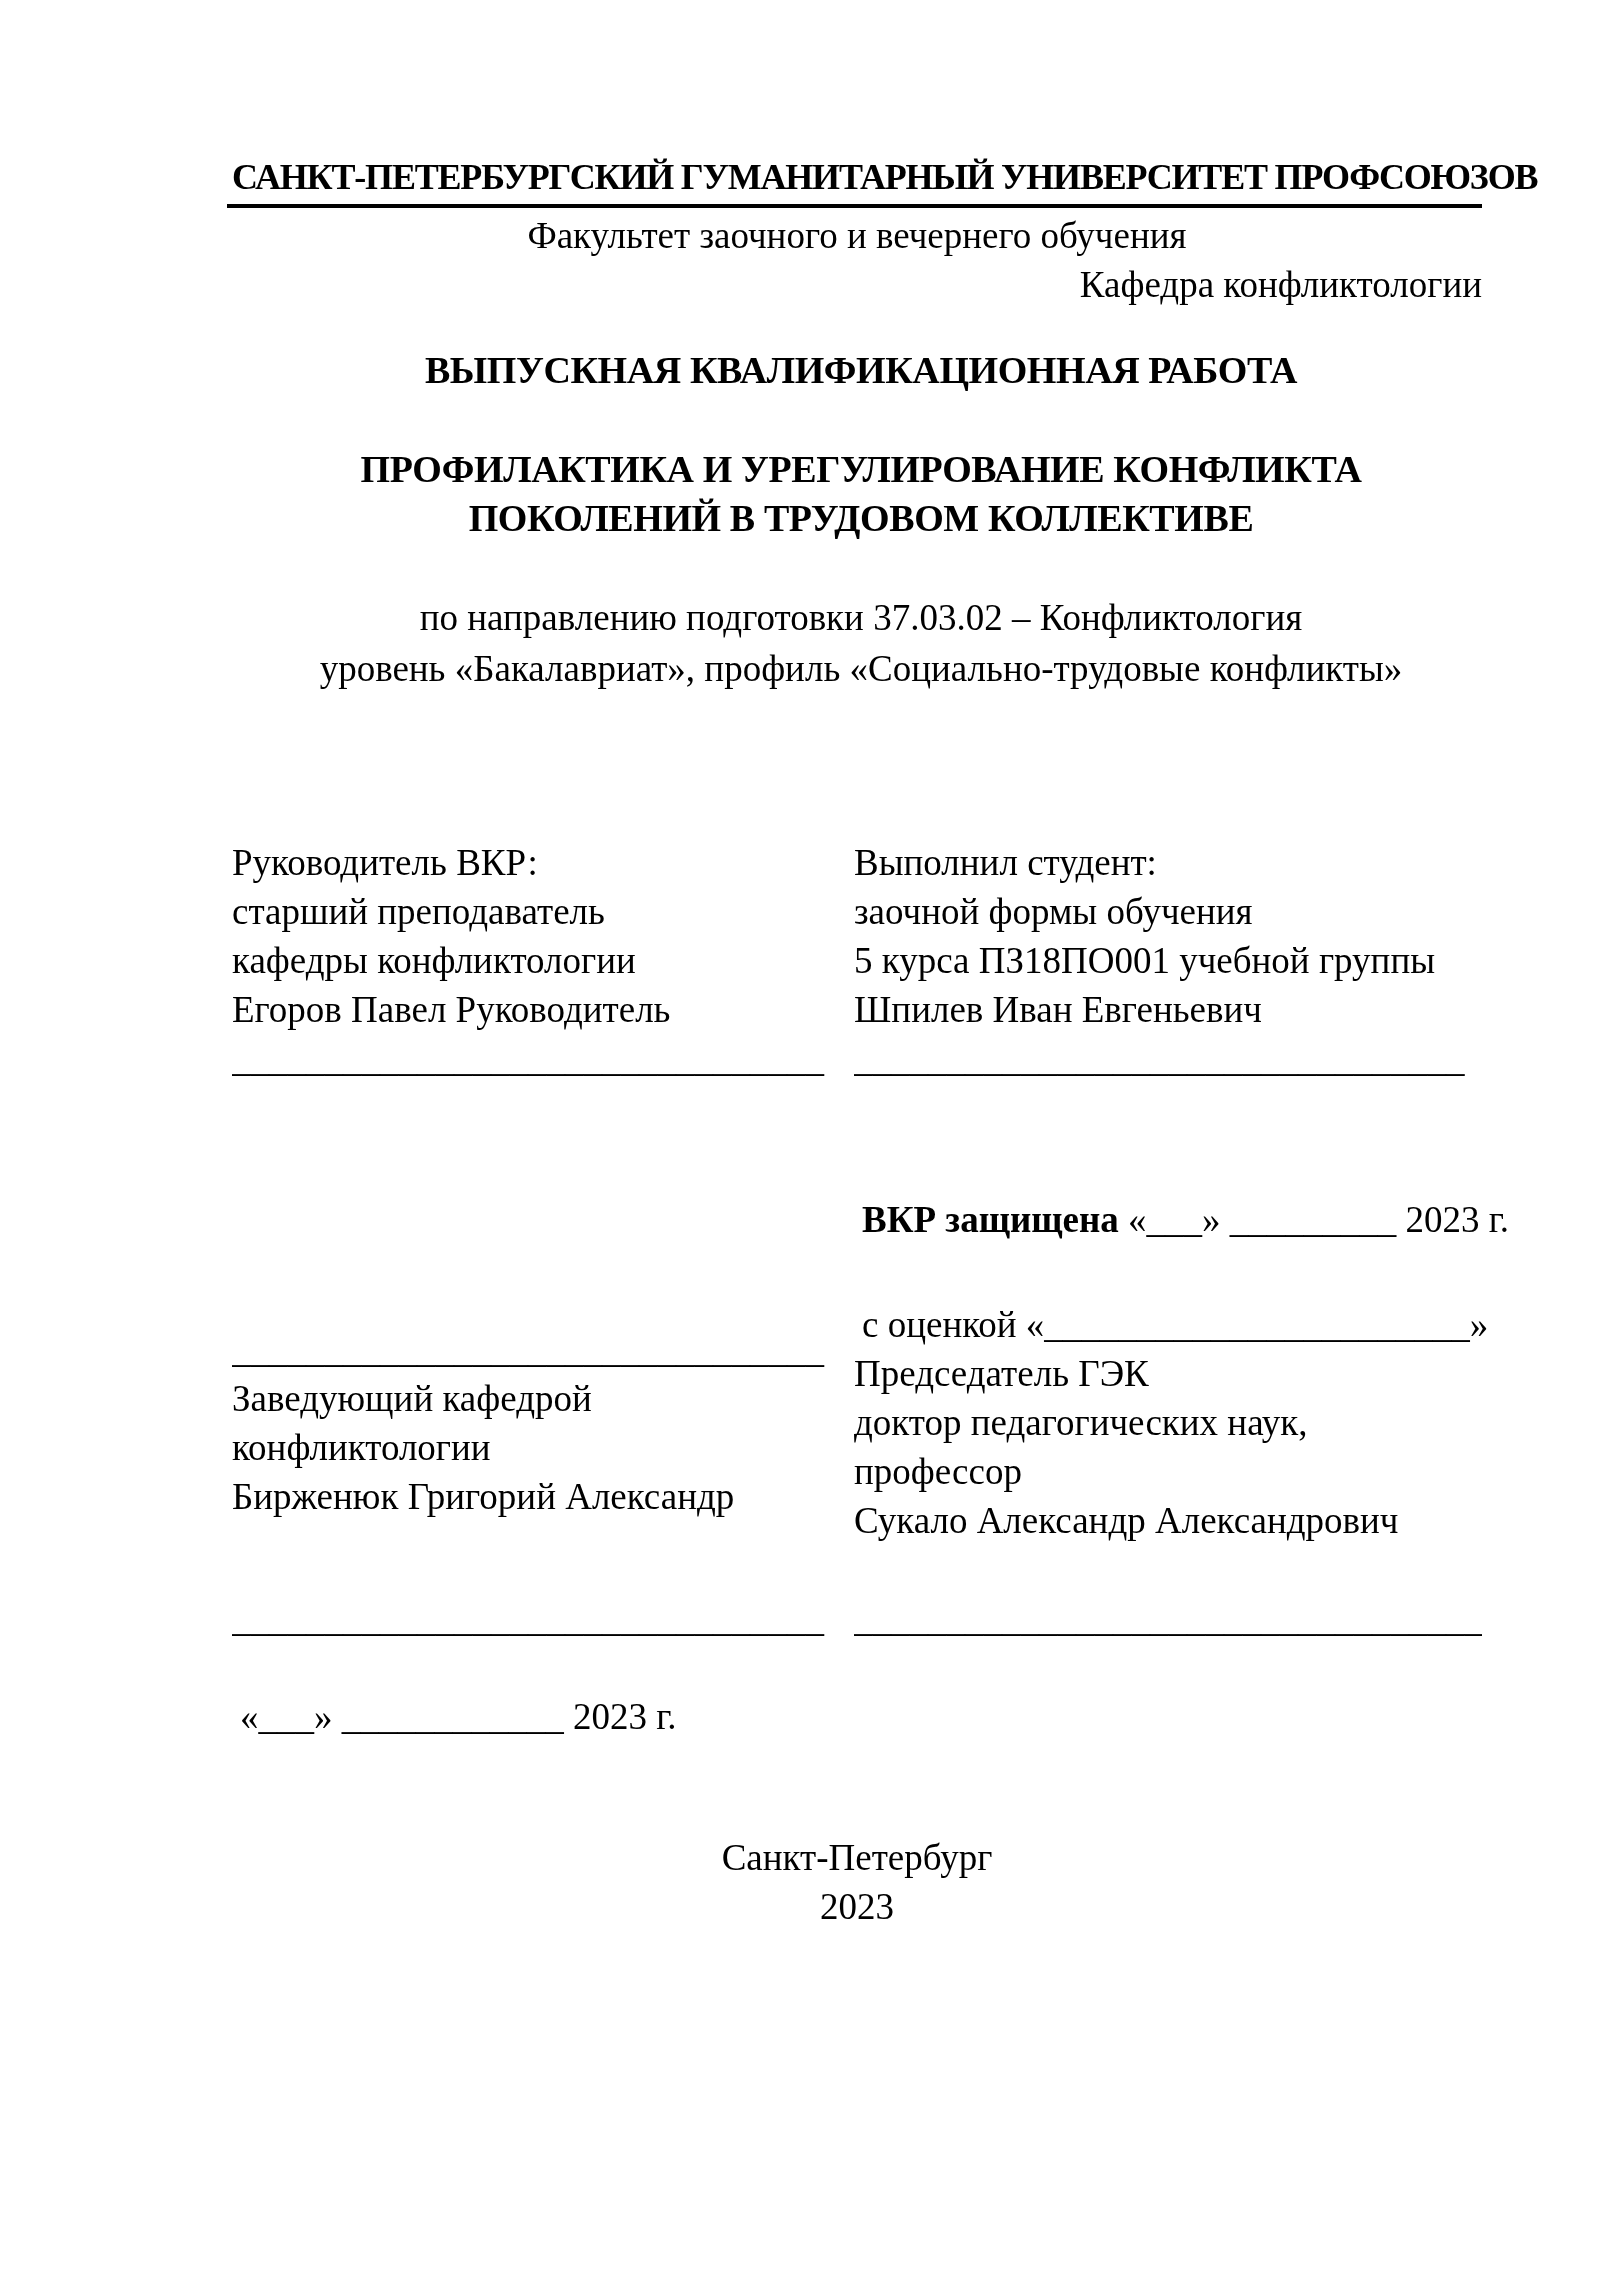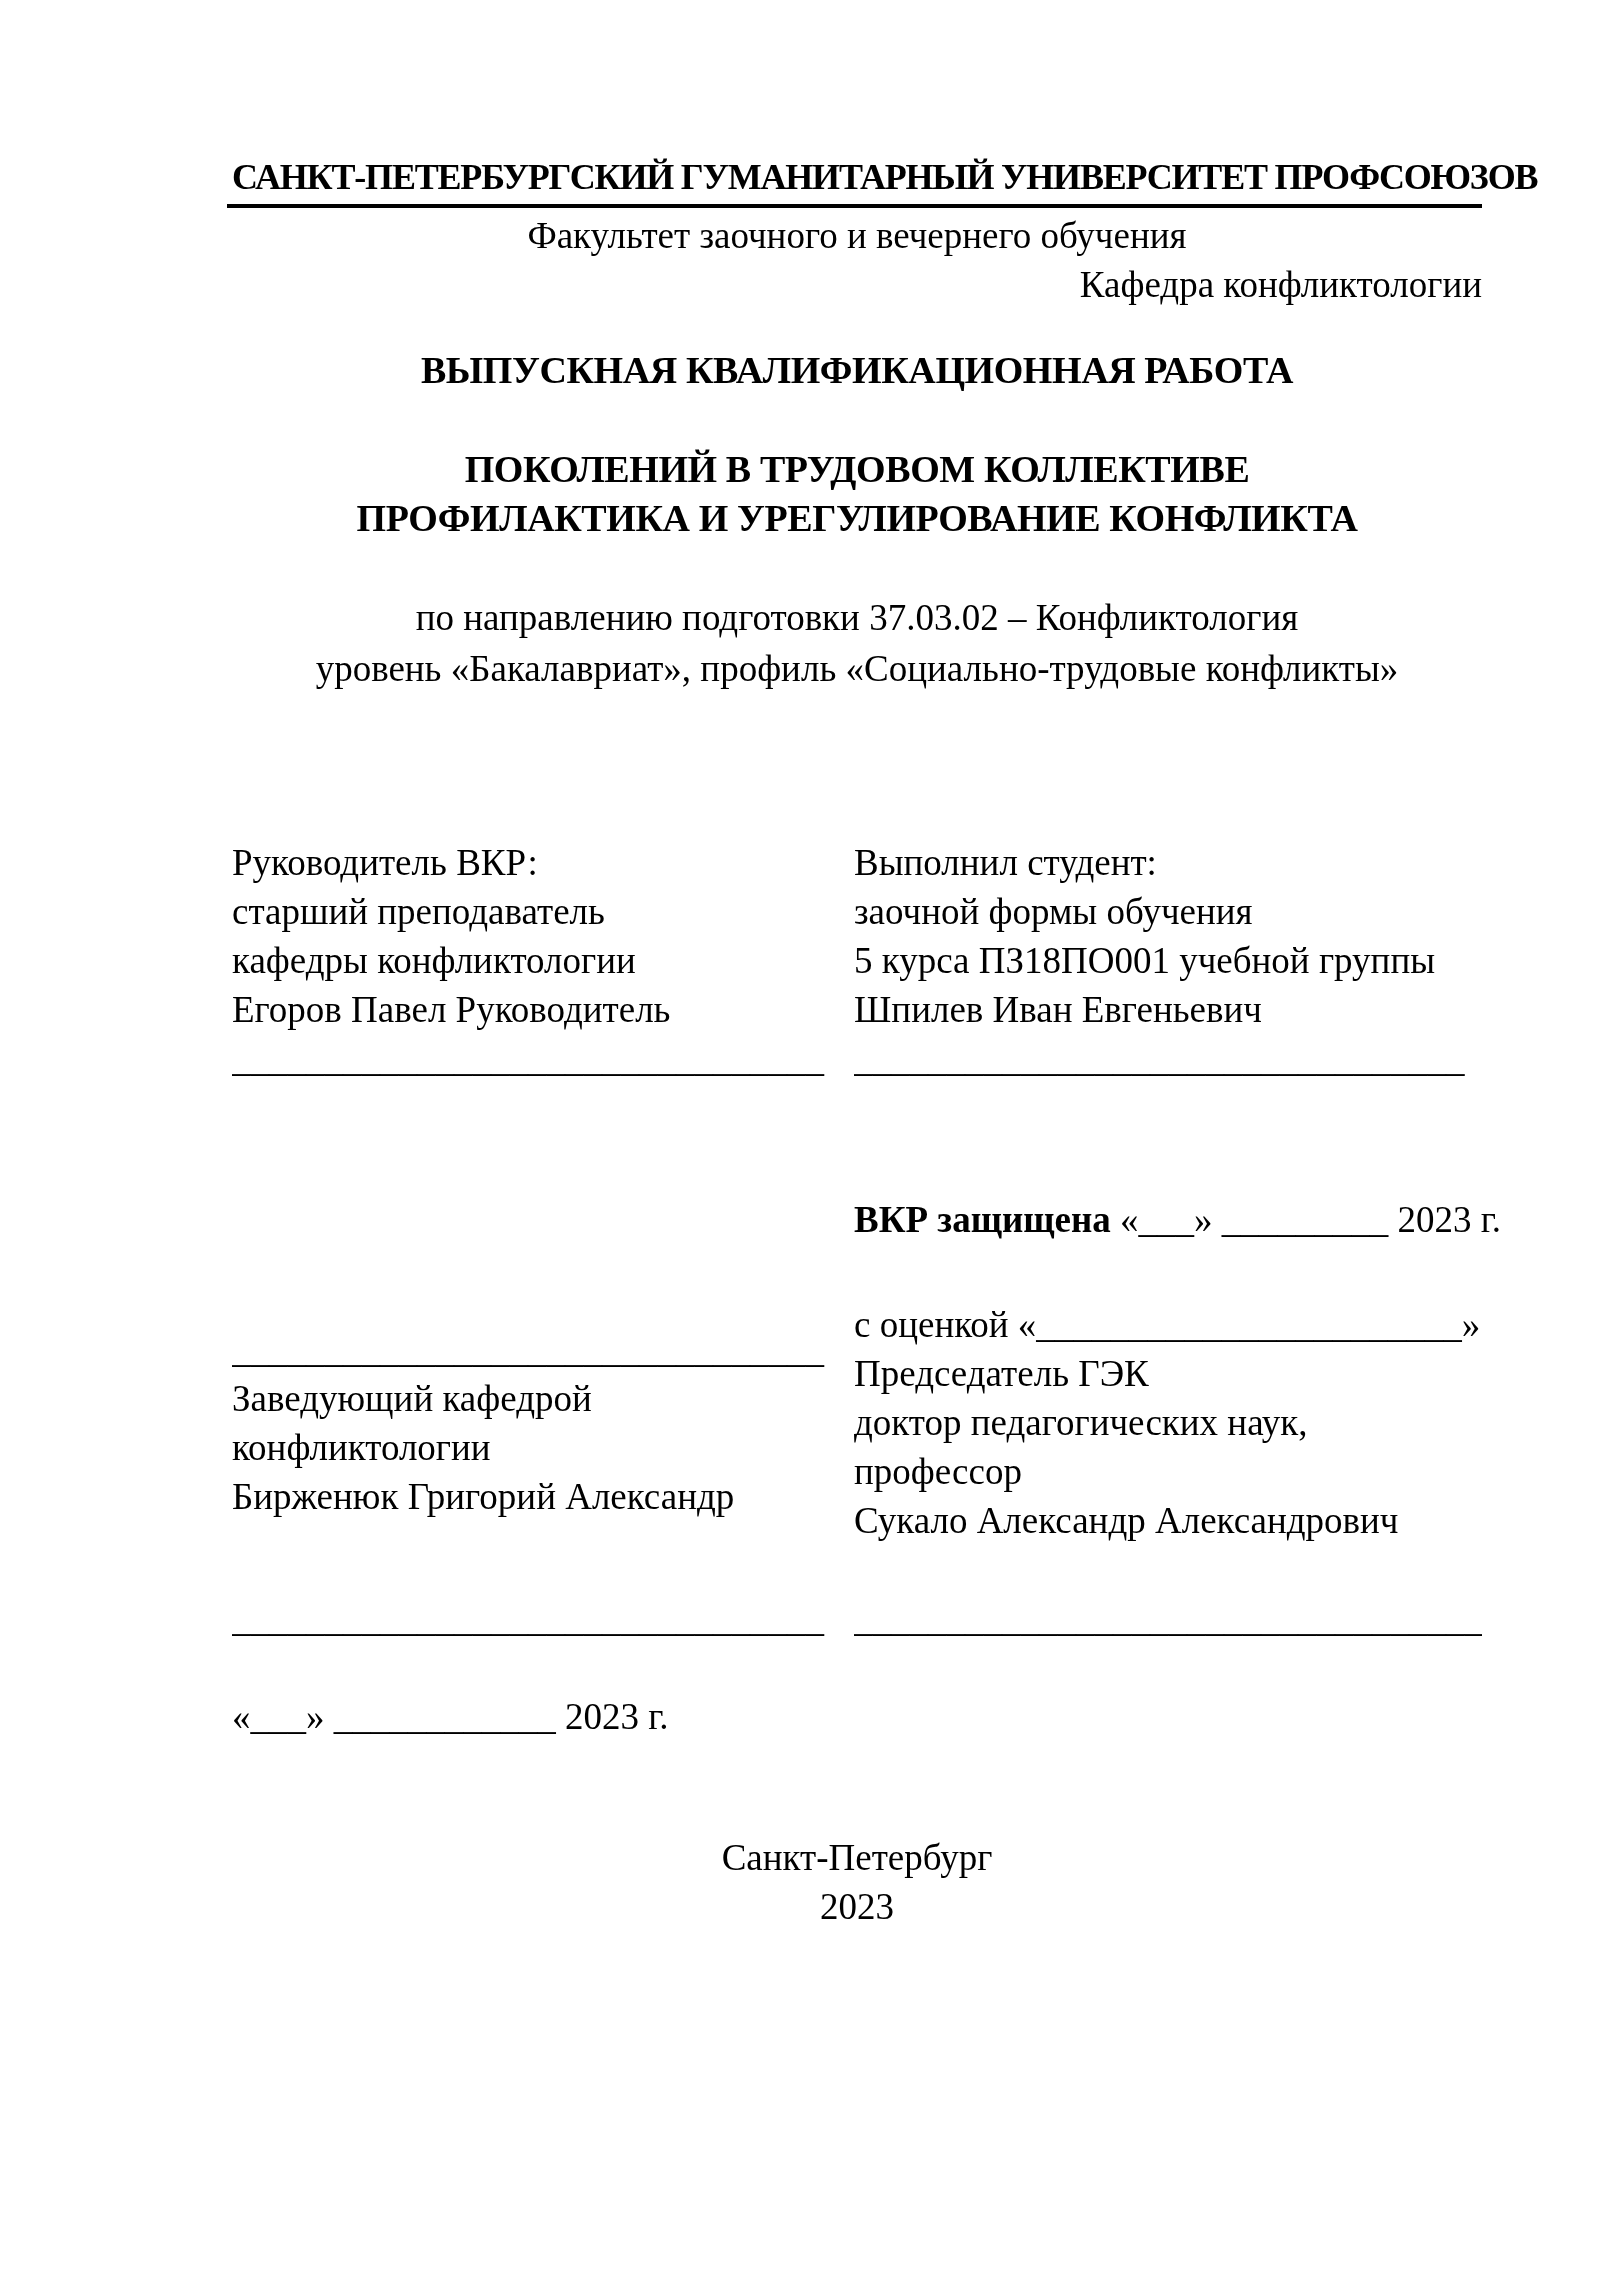--- a/index.html
+++ b/index.html
@@ -23,7 +23,7 @@
   .center { text-align: center; }
   .right  { text-align: right; }
   .bold   { font-weight: bold; }
-  .nowrap { white-space: nowrap; }
+  .nowrap { white-space: nowrap; margin-left: 8px; }
 
   .university-title {
     font-weight: bold;

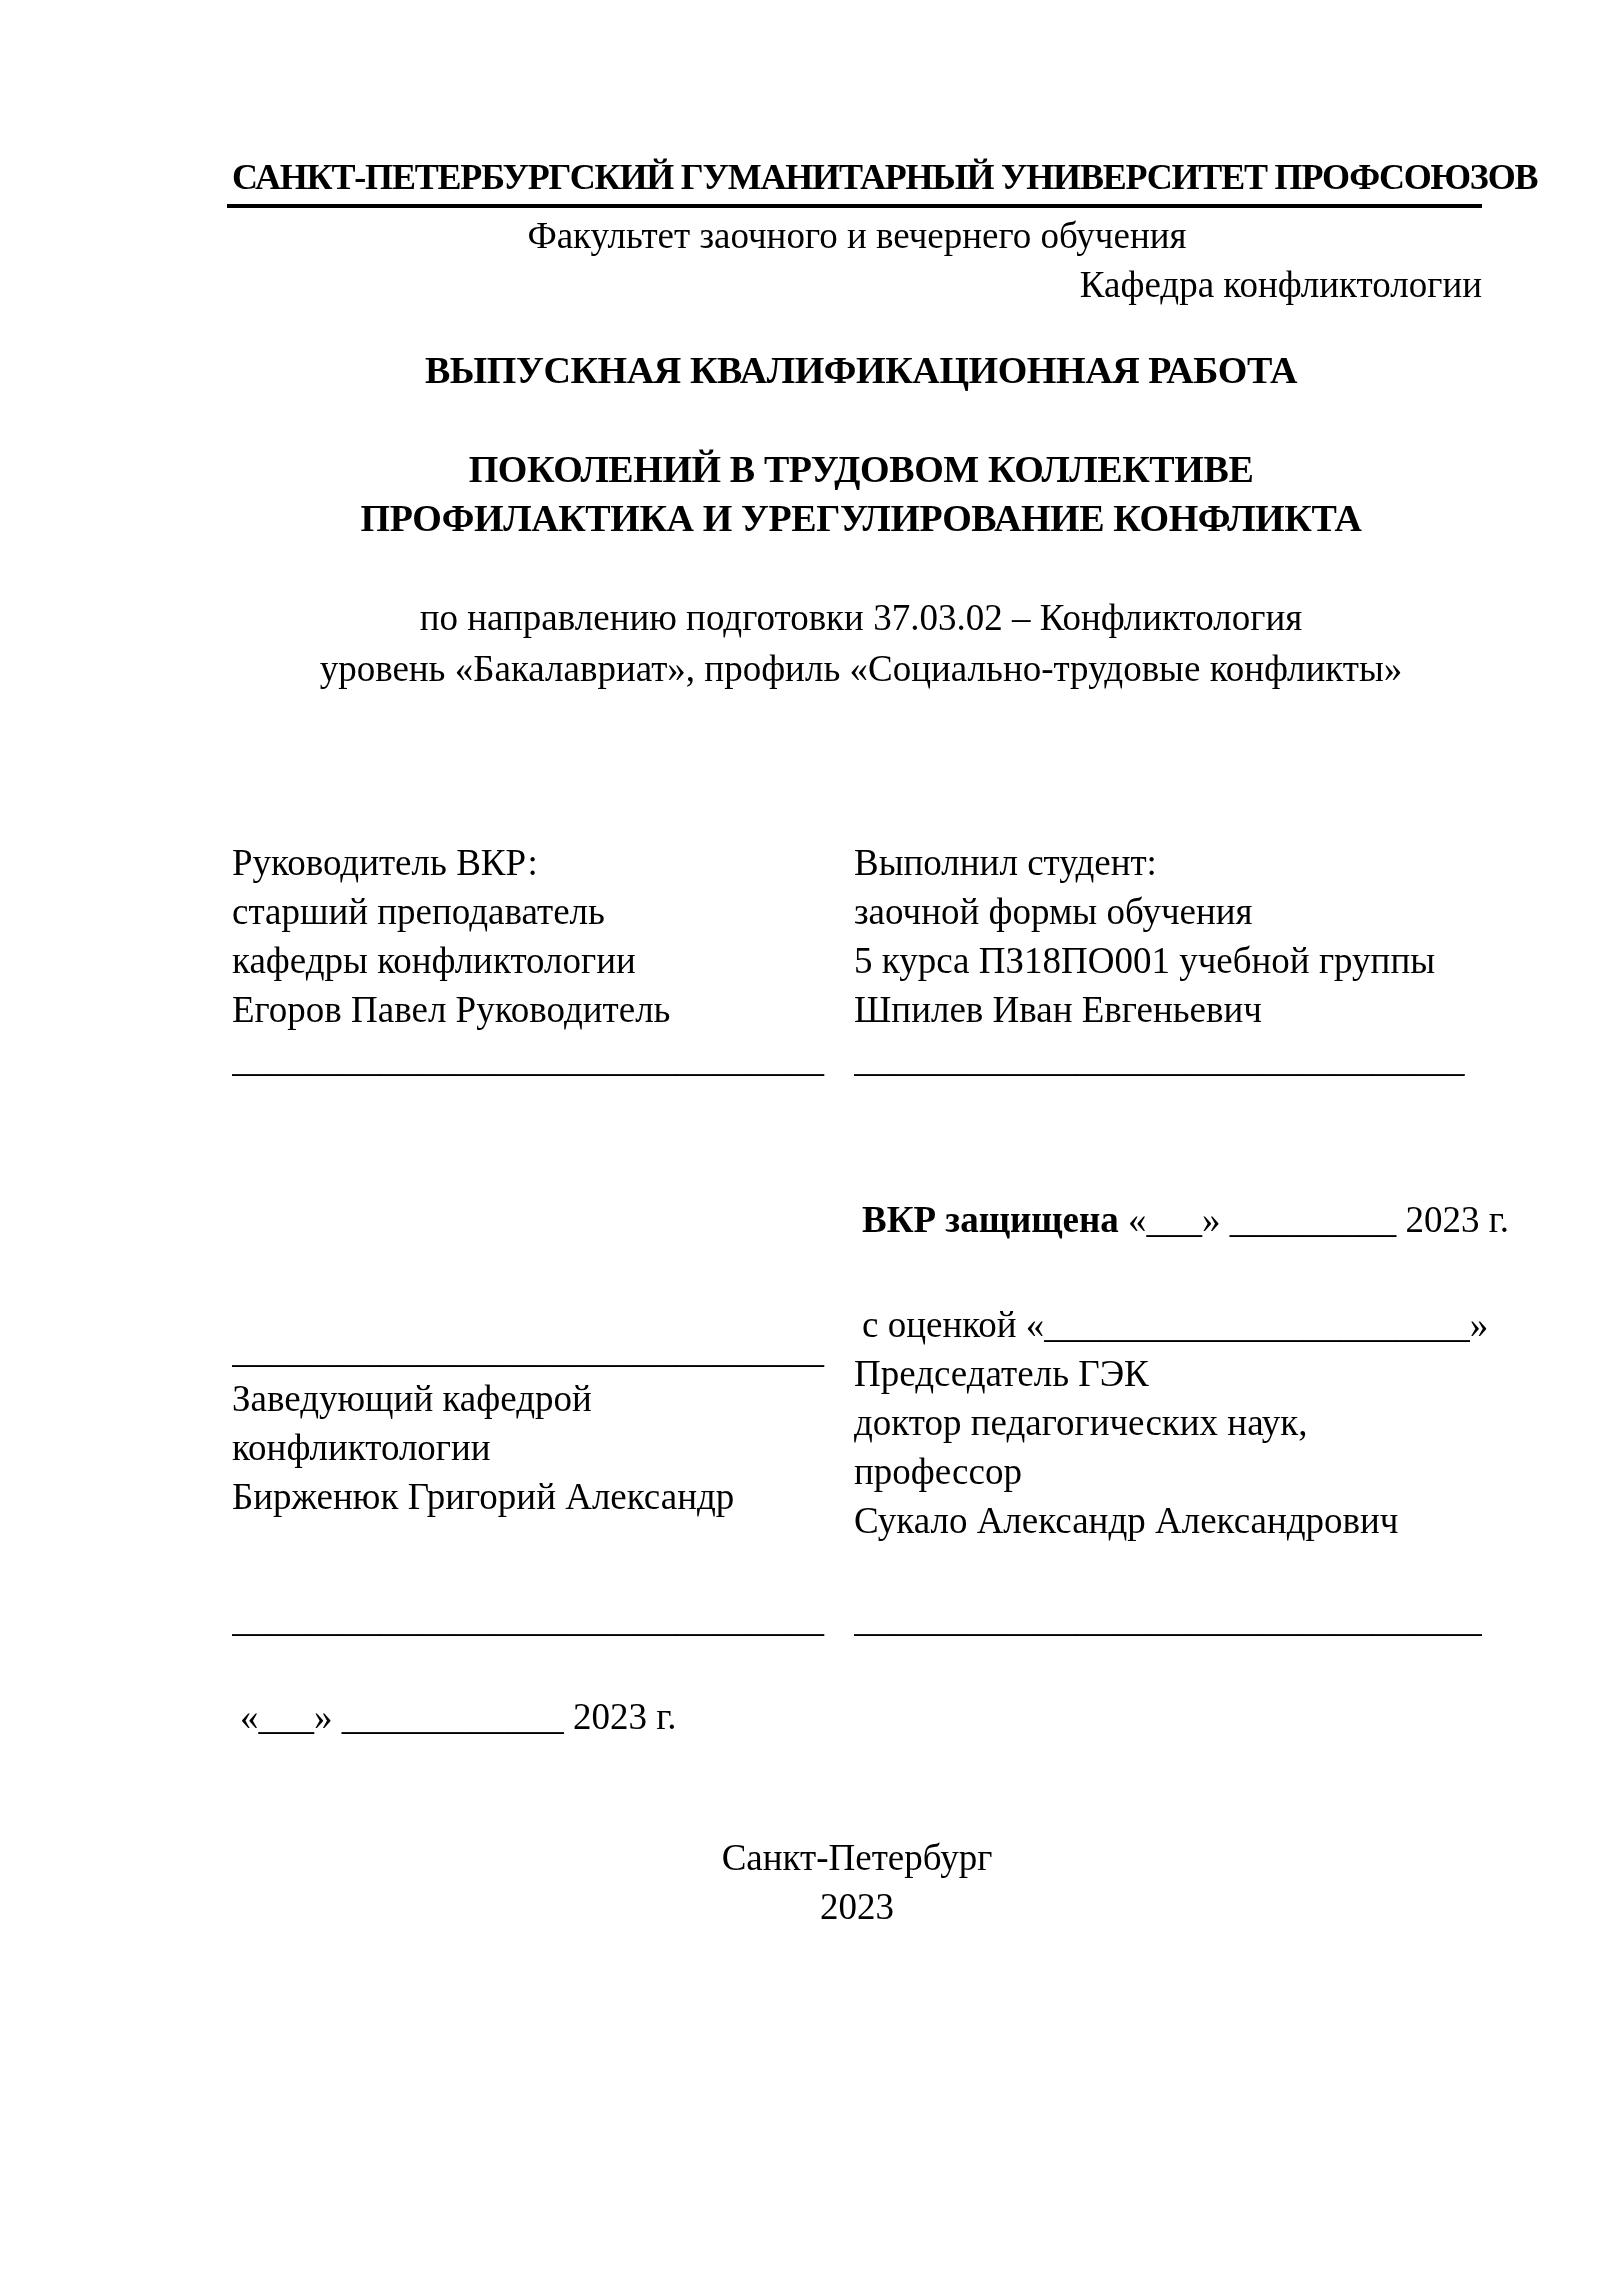--- a/index.html
+++ b/index.html
@@ -89,8 +89,8 @@
   <p class="work-type center nowrap">ВЫПУСКНАЯ КВАЛИФИКАЦИОННАЯ РАБОТА</p>
 
   <div class="work-title center">
+    <p class="nowrap">ПРОФИЛАКТИКА И УРЕГУЛИРОВАНИЕ КОНФЛИКТА</p>
     <p class="nowrap">ПОКОЛЕНИЙ В ТРУДОВОМ КОЛЛЕКТИВЕ</p>
-    <p class="nowrap">ПРОФИЛАКТИКА И УРЕГУЛИРОВАНИЕ КОНФЛИКТА</p>
   </div>
 
   <div class="program center">

